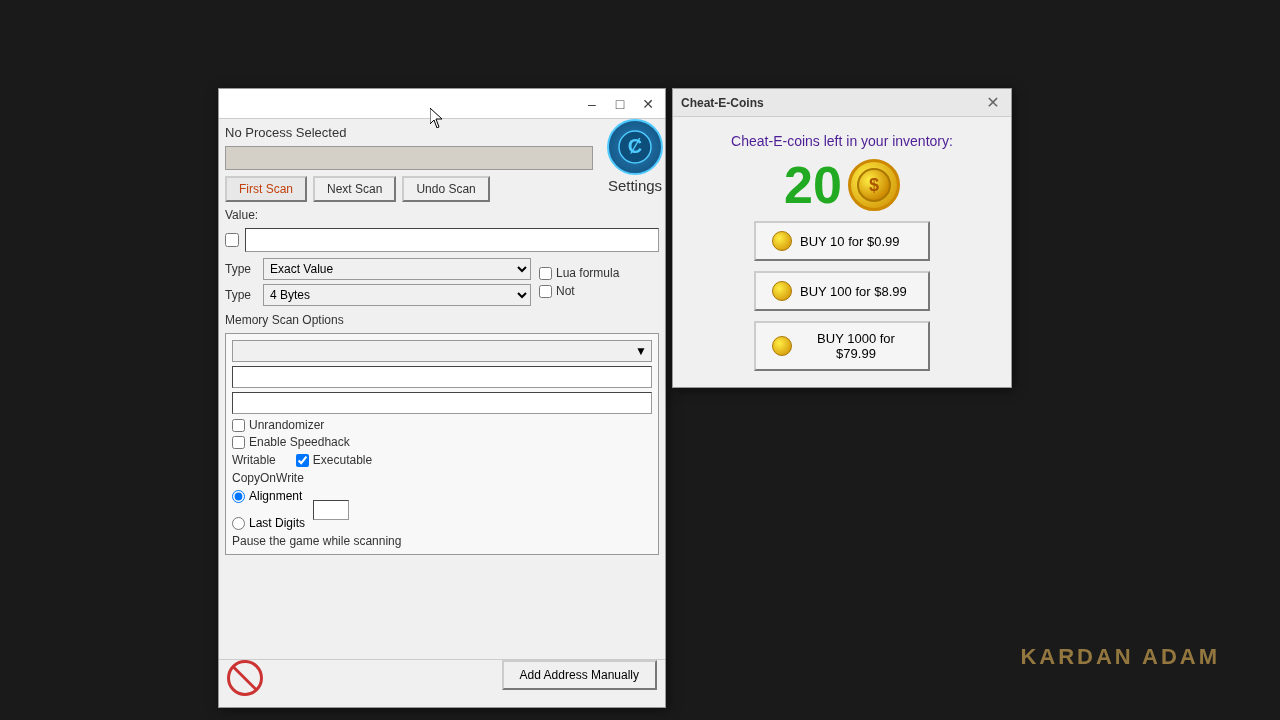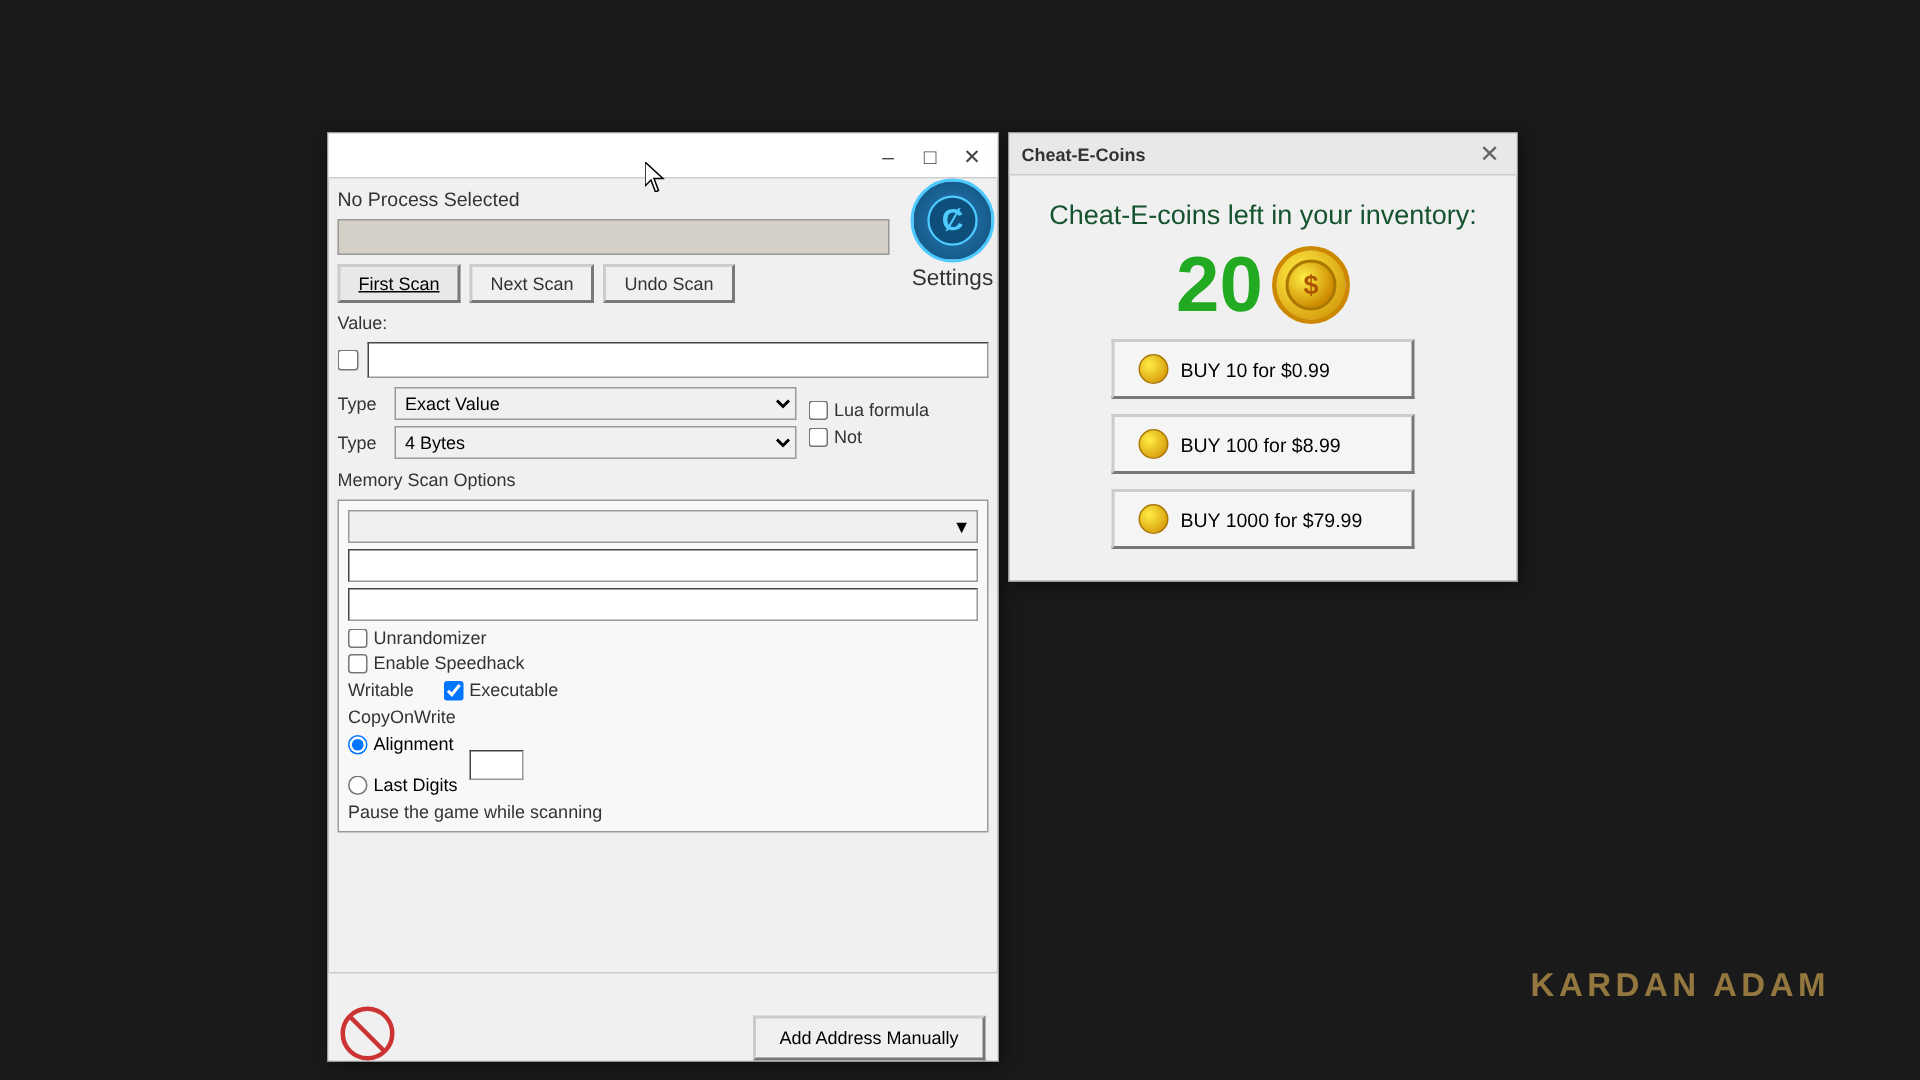--- a/index.html
+++ b/index.html
@@ -360,8 +360,8 @@
     }
 
     .coins-inventory-text {
-      font-size: 18px;
-      color: #14532d;
+      font-size: 14px;
+      color: #4c1d95;
       text-align: center;
     }
 

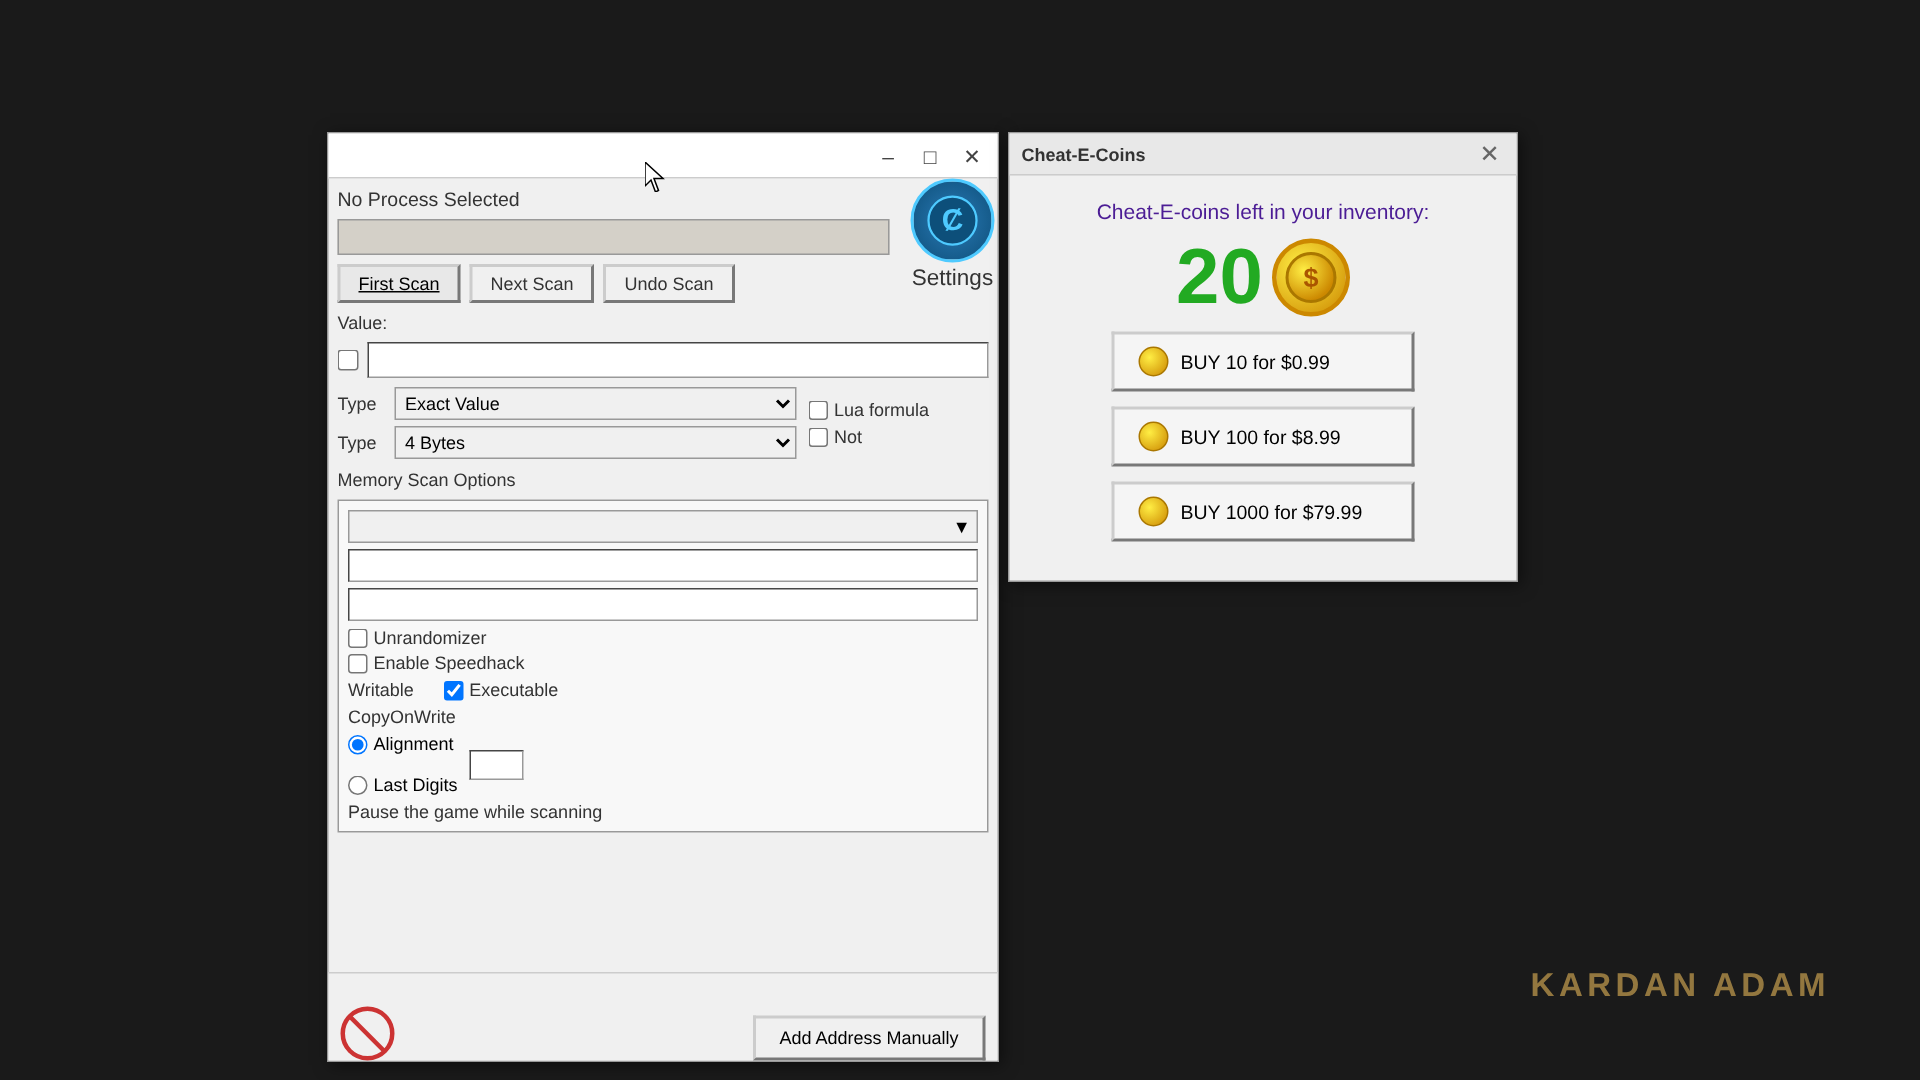--- a/index.html
+++ b/index.html
@@ -122,9 +122,8 @@
       color: #333;
     }
     .scan-btn.disabled {
-      color: #000000;
+      color: #c2410c;
       background: #e8e8e8;
-      text-decoration: underline;
     }
 
     .value-row {

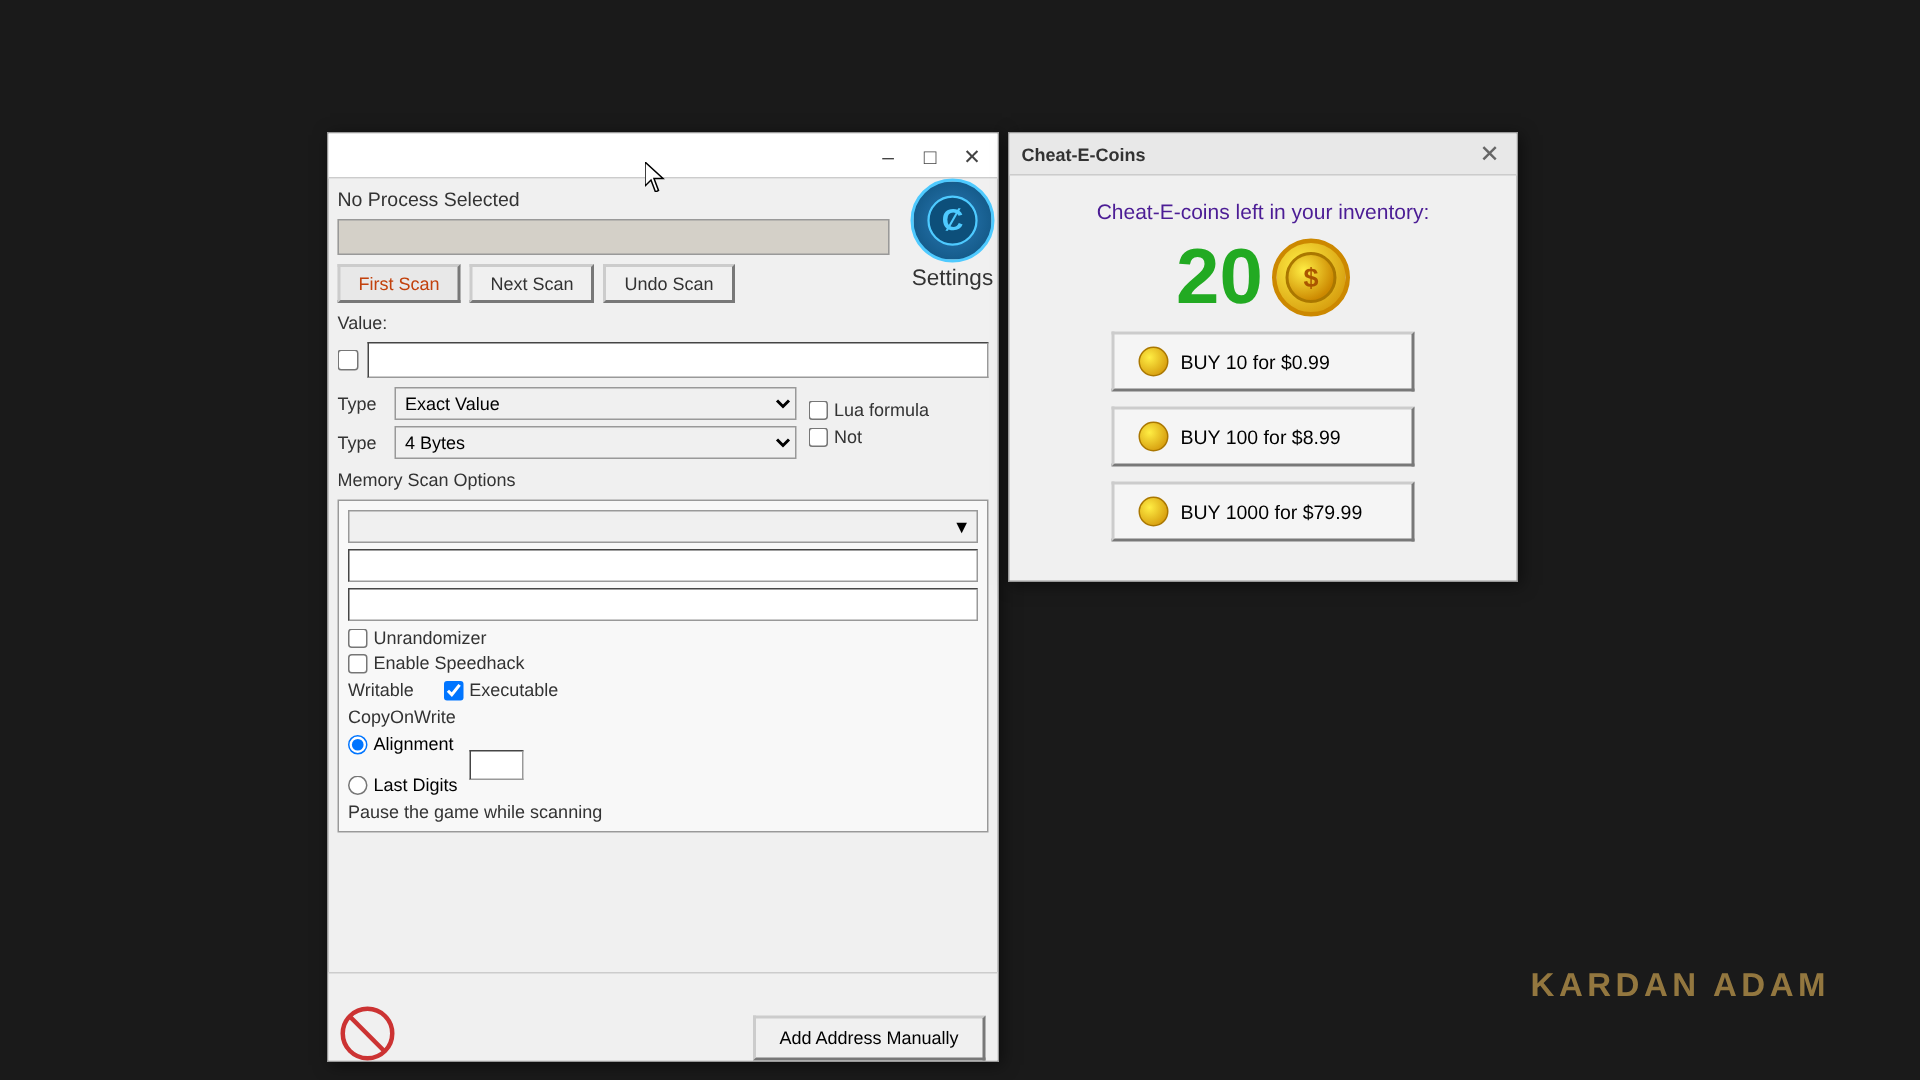--- a/index.html
+++ b/index.html
@@ -390,7 +390,7 @@
     }
 
     .buy-btn {
-      width: 202px;
+      width: 176px;
       padding: 8px 16px;
       background: #f5f5f5;
       border: 2px outset #ccc;

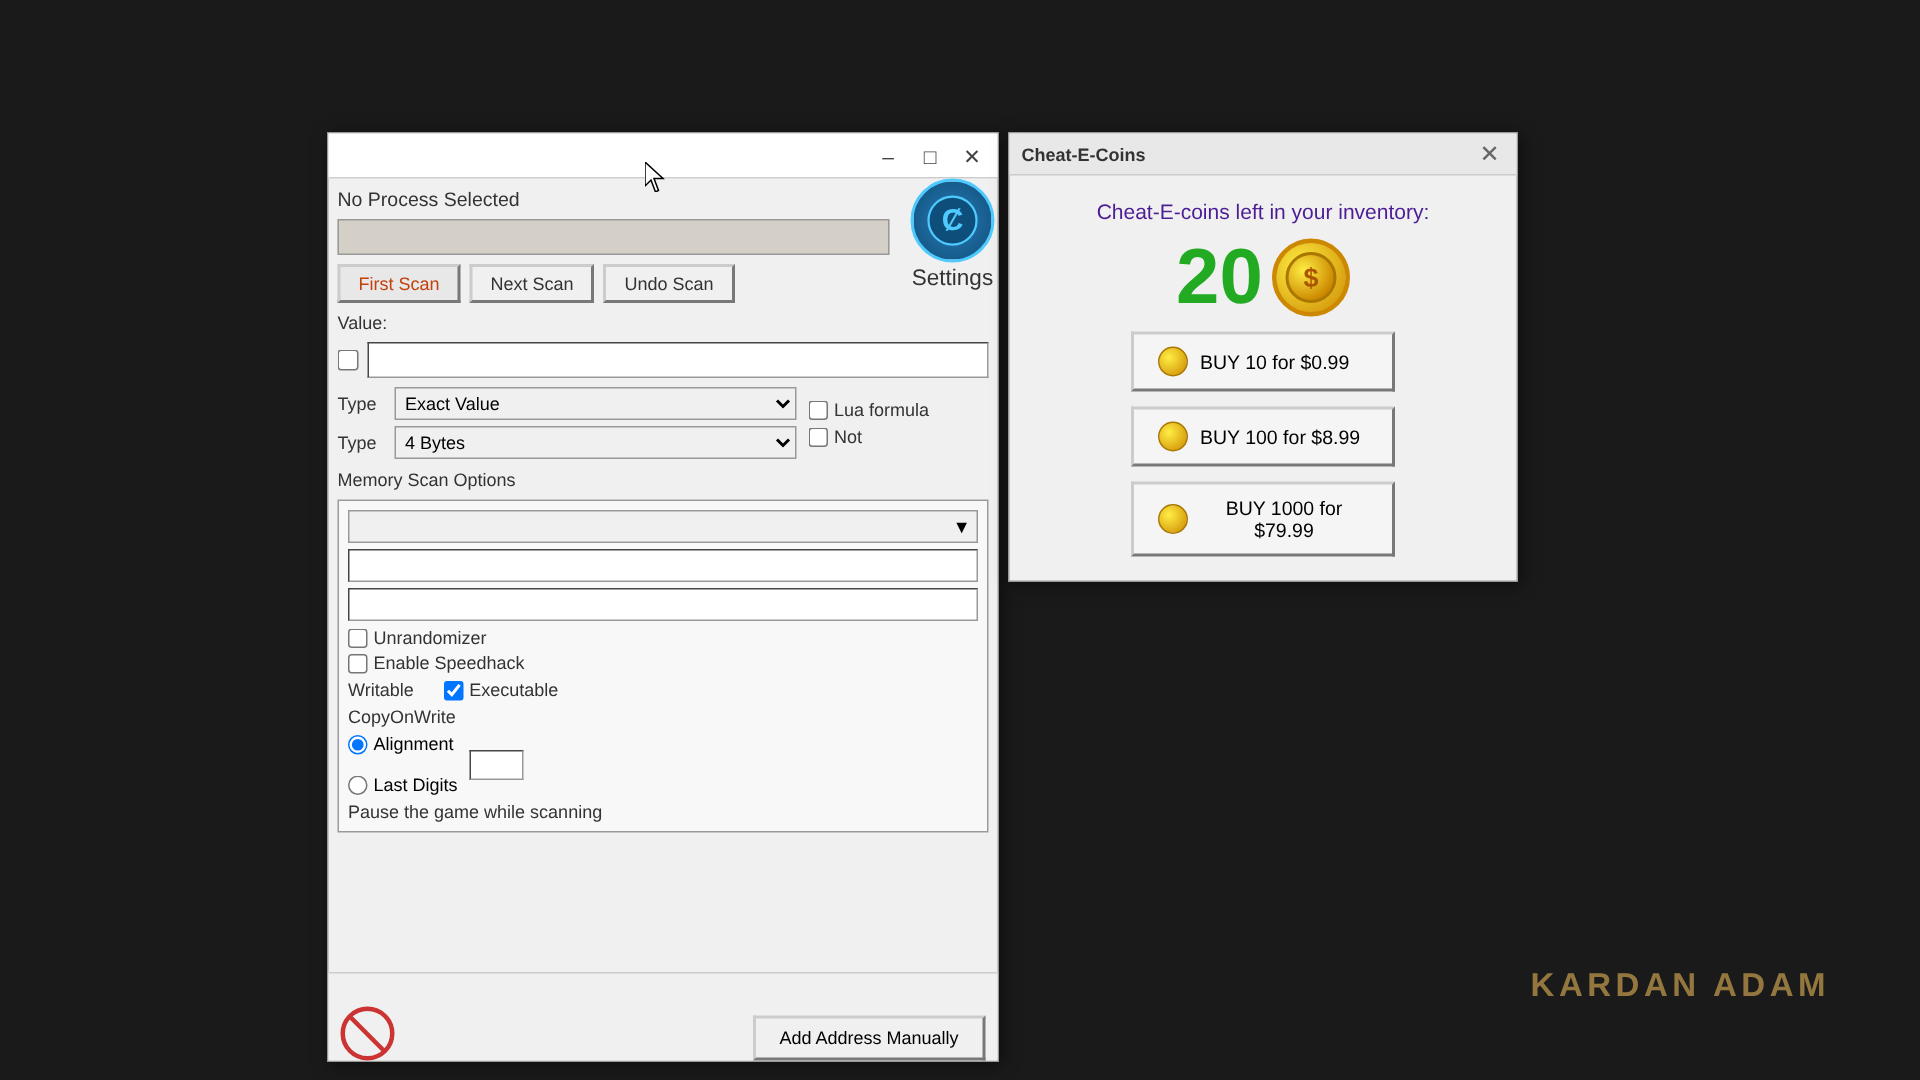--- a/index.html
+++ b/index.html
@@ -273,11 +273,11 @@
       bottom: 0;
       left: 0;
       right: 0;
-      height: 59px;
+      height: 48px;
       background: #f0f0f0;
       border-top: 1px solid #ccc;
       display: flex;
-      align-items: flex-end;
+      align-items: flex-start;
       justify-content: space-between;
       padding: 0 8px;
     }

